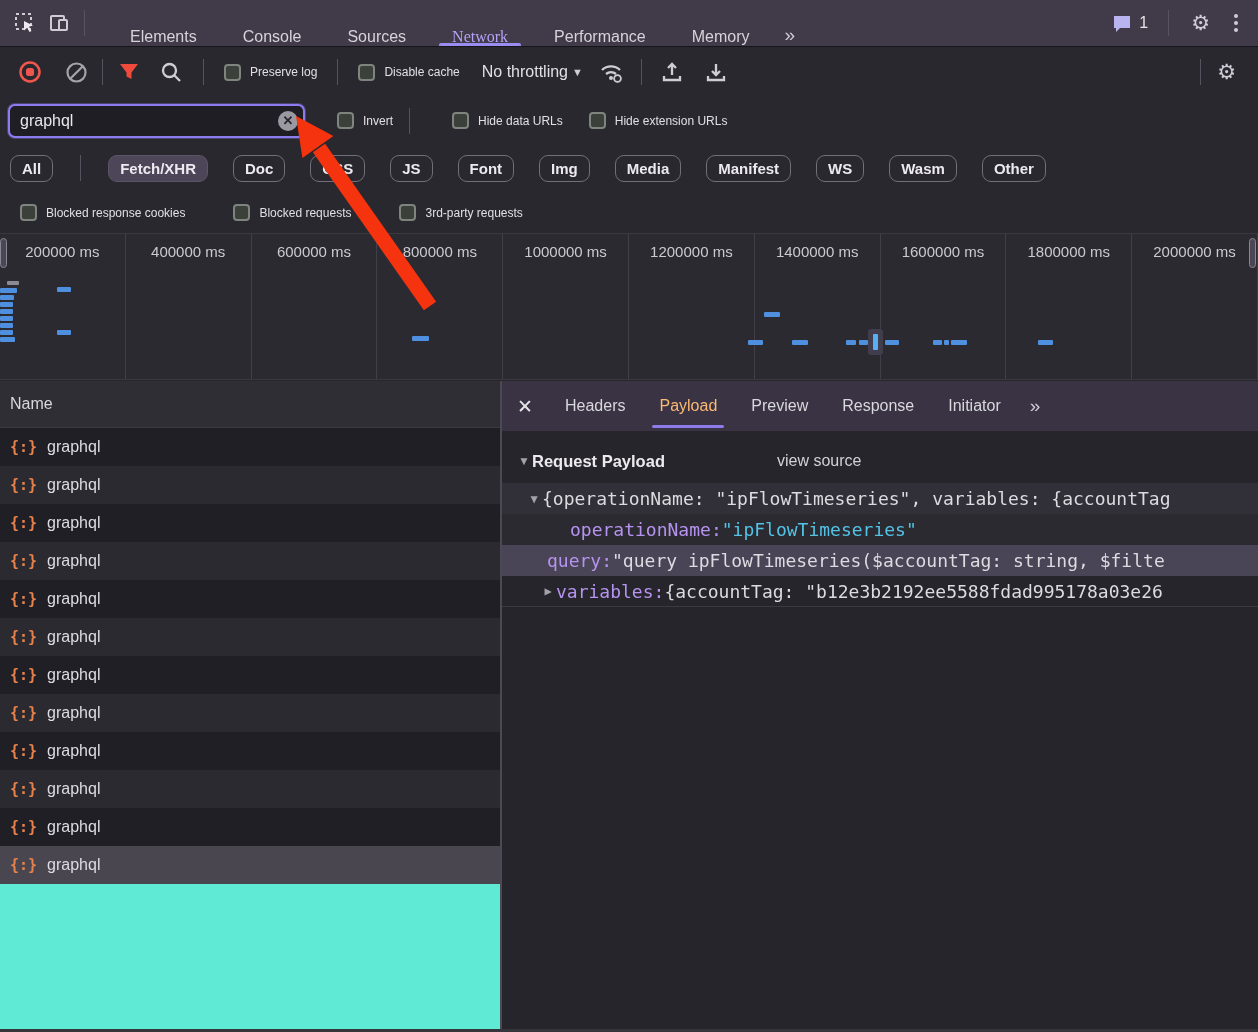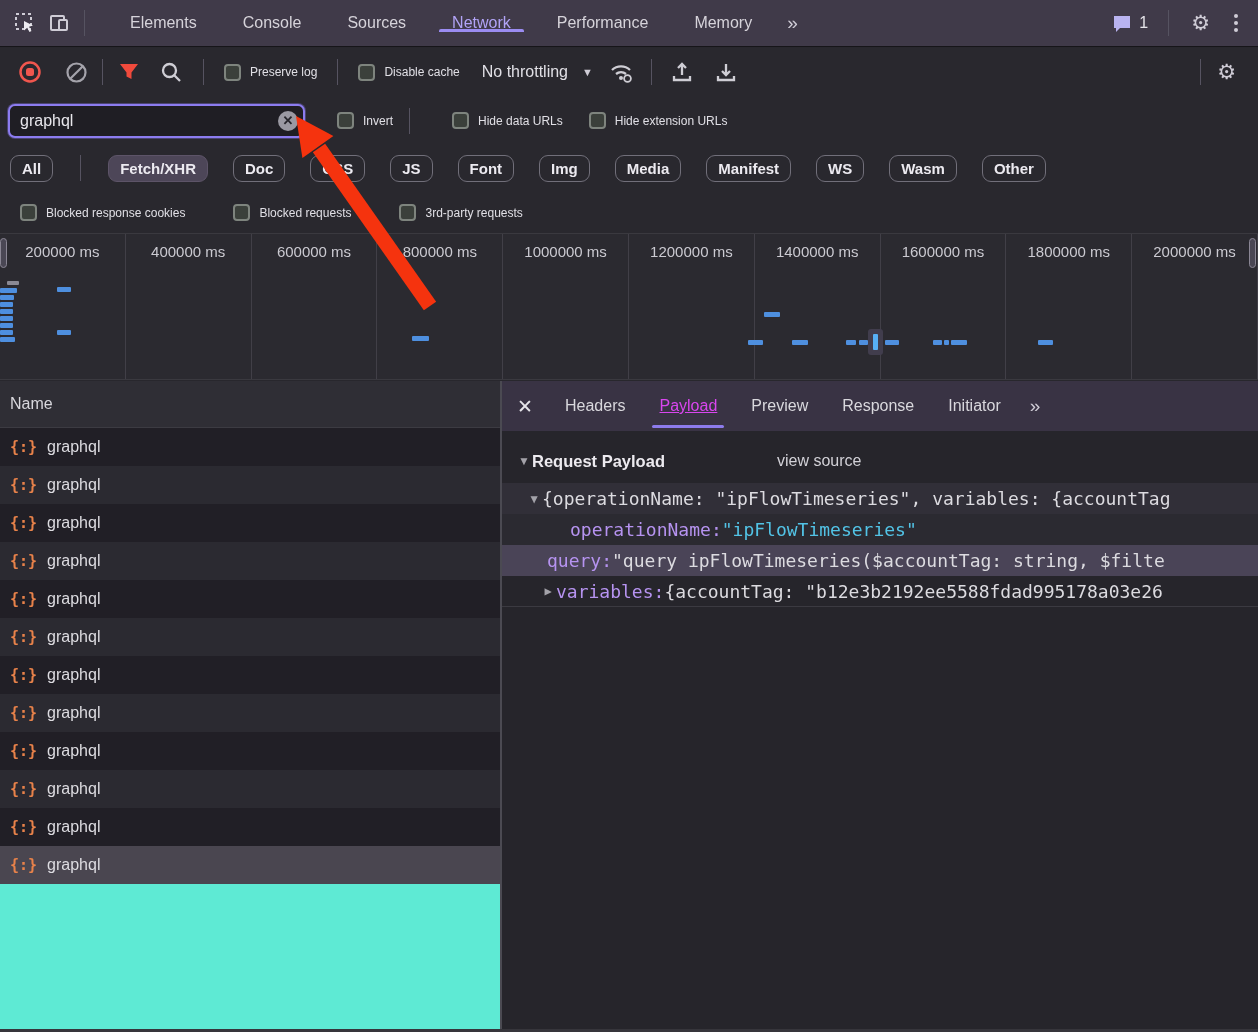--- a/index.html
+++ b/index.html
@@ -13,7 +13,7 @@
   .tabbar .icon-btn{width:34px;height:34px;display:flex;align-items:center;justify-content:center;
     color:#cfccd6;flex:0 0 auto;cursor:pointer;}
   .vdiv{width:1px;height:26px;background:#565361;margin:0 8px;flex:0 0 auto;}
-  .tabs{display:flex;height:100%;align-items:center;margin-left:14px;}
+  .tabs{display:flex;height:100%;align-items:flex-end;margin-left:14px;}
   .tab{display:flex;align-items:center;padding:0 23px;font-size:16px;color:#d6d3da;
     position:relative;cursor:pointer;white-space:nowrap;}
   .tab.active{color:#b1a3f6;}

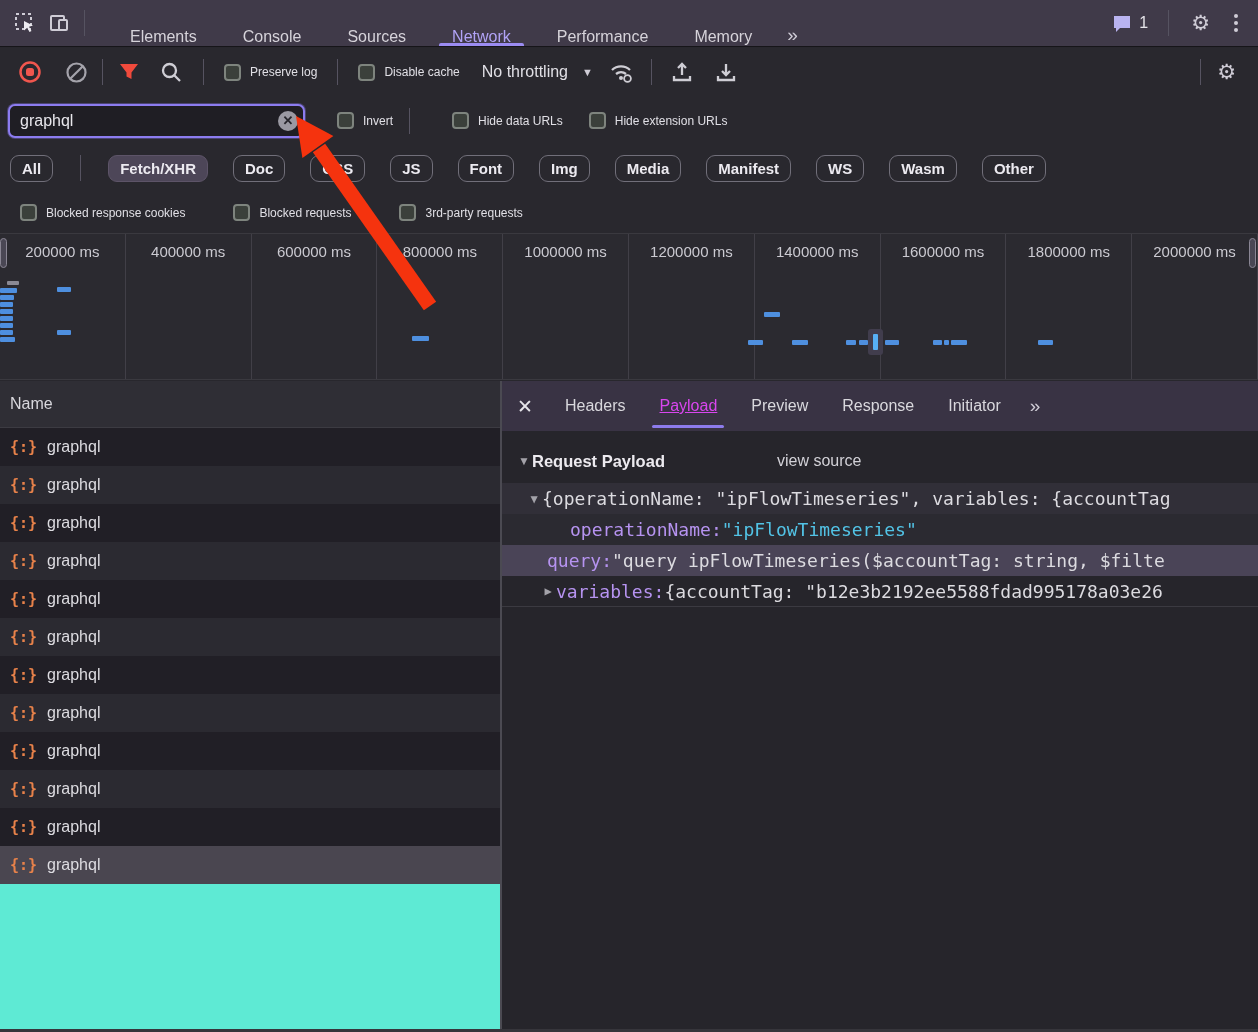--- a/index.html
+++ b/index.html
@@ -16,7 +16,7 @@
   .tabs{display:flex;height:100%;align-items:flex-end;margin-left:14px;}
   .tab{display:flex;align-items:center;padding:0 23px;font-size:16px;color:#d6d3da;
     position:relative;cursor:pointer;white-space:nowrap;}
-  .tab.active{color:#b1a3f6;}
+  .tab.active{color:#b1a3f6;font-family:Liberation Serif, serif;}
   .tab.active::after{content:"";position:absolute;left:10px;right:10px;bottom:0;height:3px;
     background:#9b8cf2;border-radius:2px 2px 0 0;}
   .tab-more{font-size:19px;color:#cfccd6;padding:0 12px;cursor:pointer;}

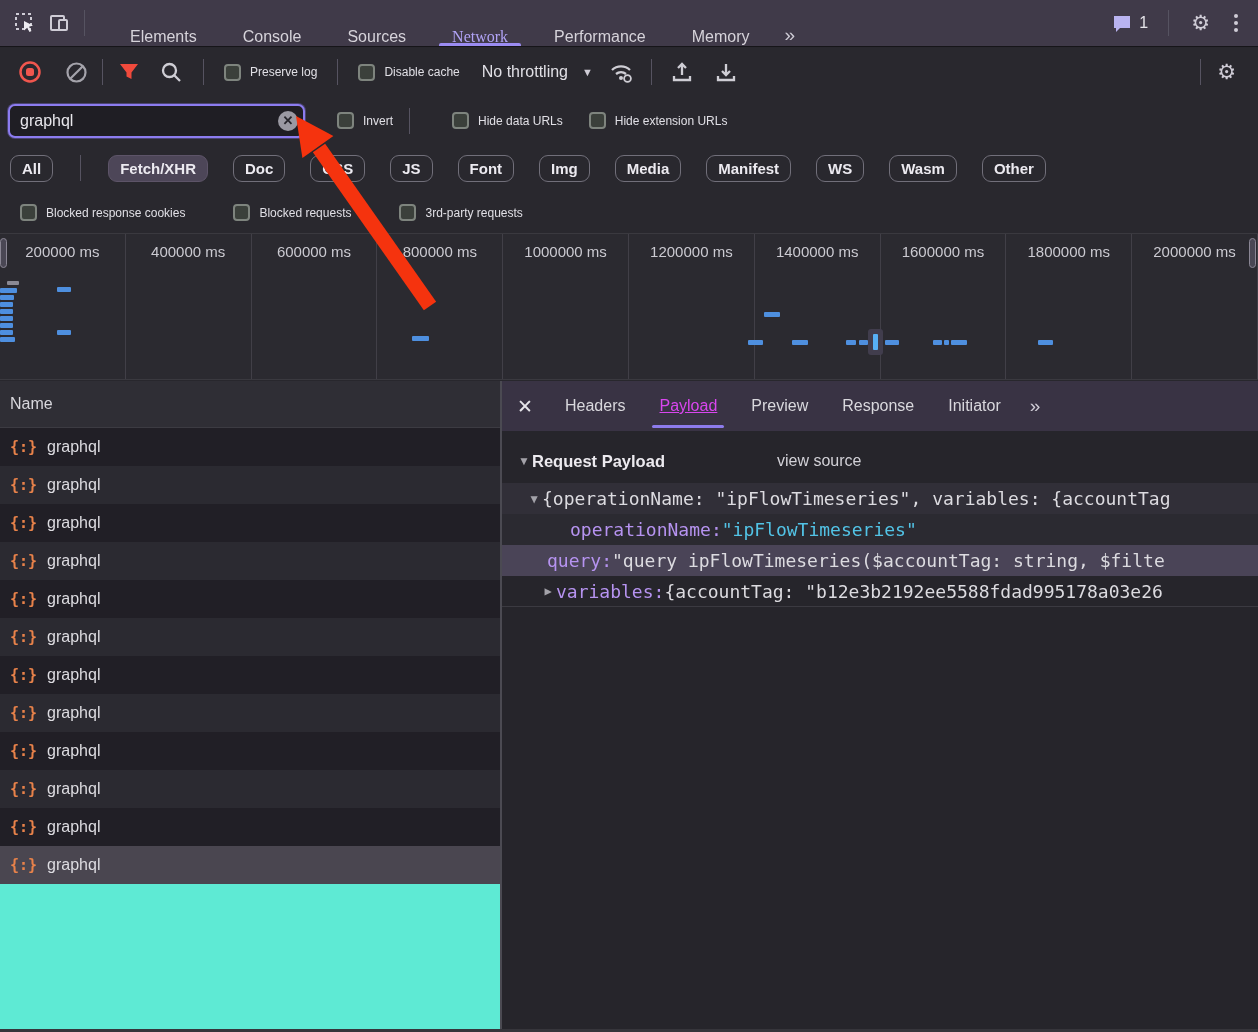--- a/index.html
+++ b/index.html
@@ -34,7 +34,7 @@
   .cb-row{display:flex;align-items:center;gap:9px;cursor:pointer;font-size:12px;color:#e0dfe5;
     white-space:nowrap;padding:0 6px;}
   .cb{width:17px;height:17px;border:2px solid #7e847e;border-radius:4px;background:#3b403b;flex:0 0 auto;}
-  .throttle{display:flex;align-items:center;gap:14px;font-size:16px;color:#e0dfe5;
+  .throttle{display:flex;align-items:center;gap:4px;font-size:16px;color:#e0dfe5;
     padding:0 10px 0 16px;cursor:pointer;white-space:nowrap;}
   .caret{font-size:11px;color:#cfccd6;}
   .spacer{flex:1;}

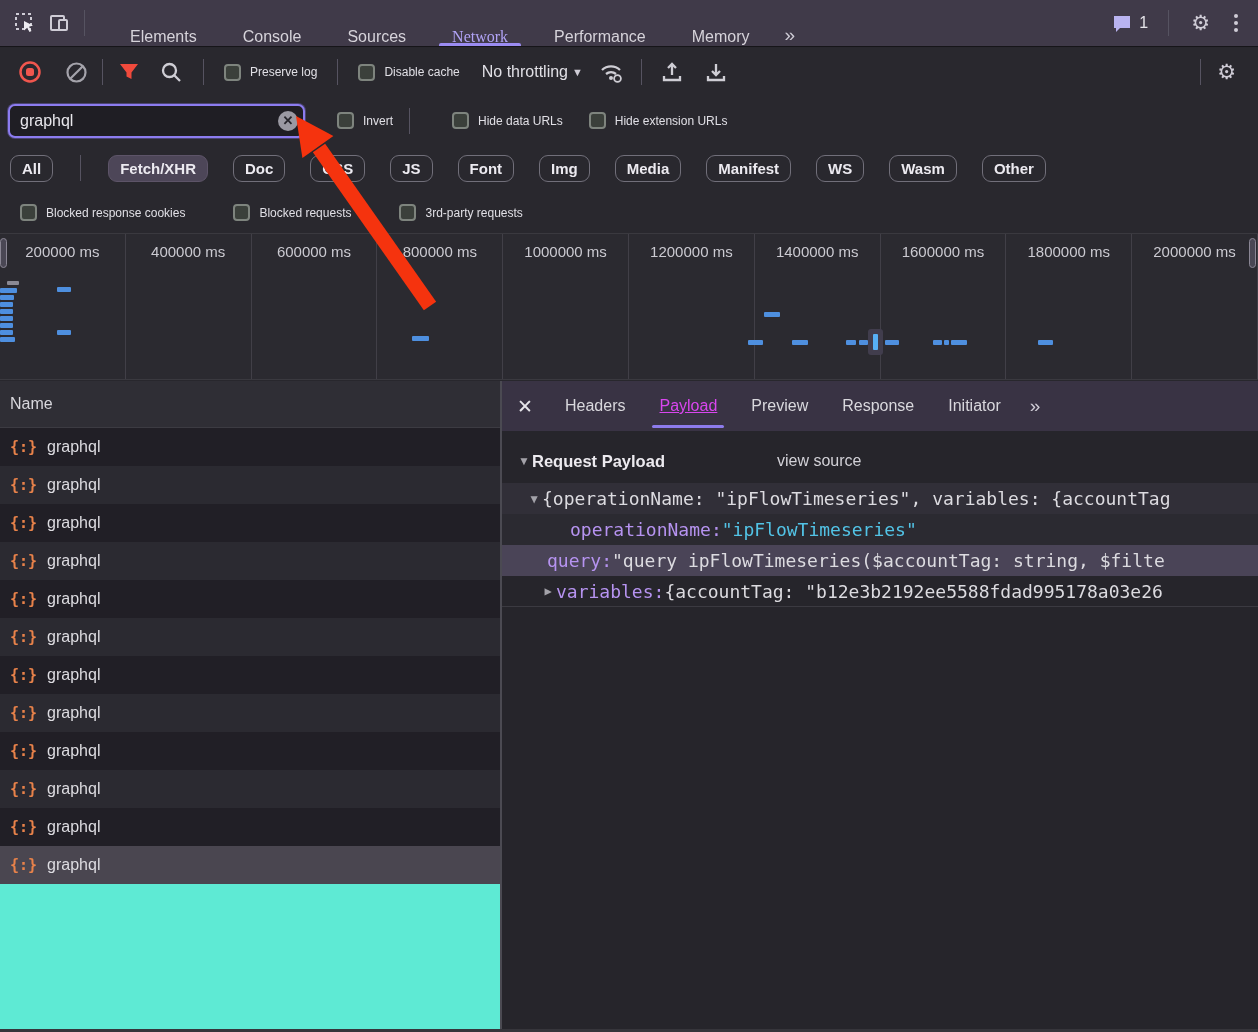--- a/index.html
+++ b/index.html
@@ -97,7 +97,7 @@
     font-size:19px;color:#e6e5ea;cursor:pointer;}
   .det-tab{height:100%;display:flex;align-items:center;padding:0 17px;font-size:16px;color:#d9d8dd;
     position:relative;cursor:pointer;white-space:nowrap;}
-  .det-tab.active{color:#d946ef;text-decoration:underline;}
+  .det-tab.active{color:#fdba74;}
   .det-tab.active::after{content:"";position:absolute;left:10px;right:10px;bottom:3px;height:3px;
     background:#8d7bec;border-radius:2px;}
   .payload{position:absolute;top:50px;left:0;right:0;bottom:0;background:#26252b;overflow:hidden;}

